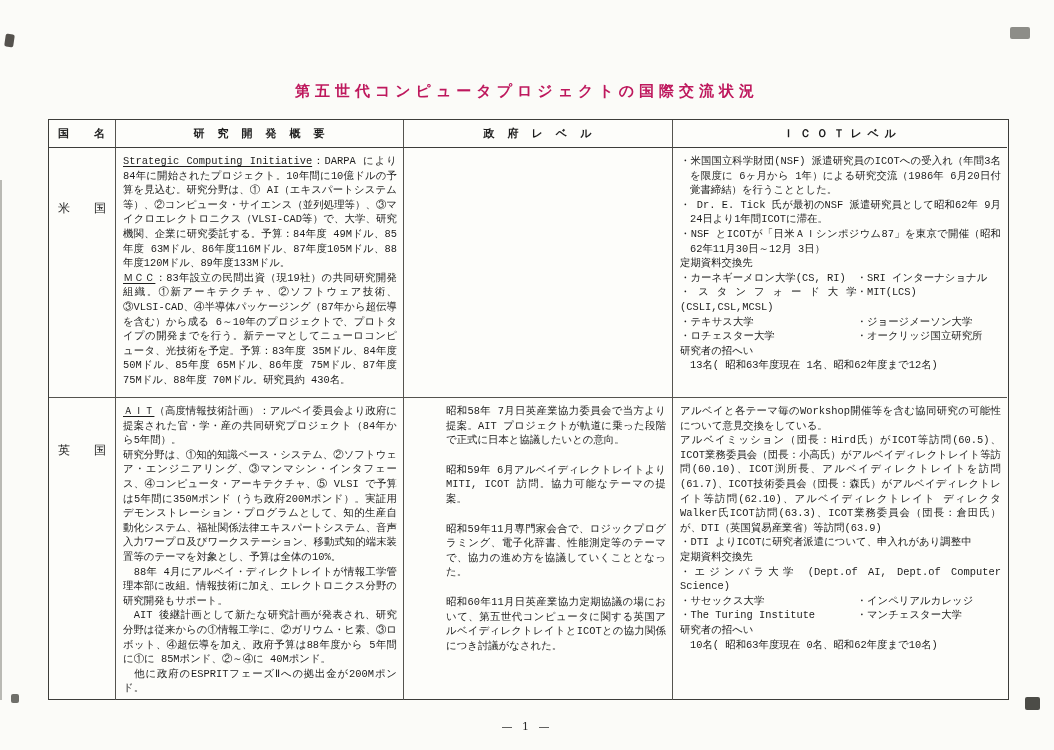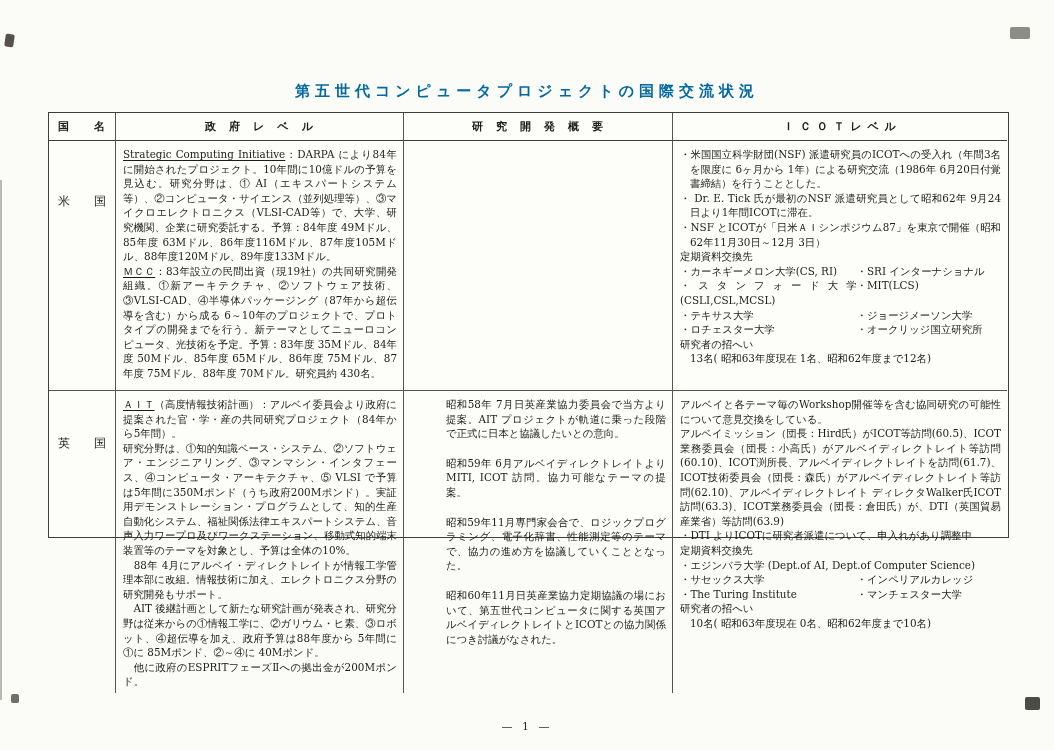--- a/index.html
+++ b/index.html
@@ -15,7 +15,7 @@
   .doc-title {
     position:absolute; top:82px; left:0; width:100%;
     text-align:center; font-size:15px; font-weight:bold;
-    letter-spacing:5px; color:#0369a1;
+    letter-spacing:5px; color:#be185d;
   }
   .xtable {
     position:absolute; left:48px; top:112px;

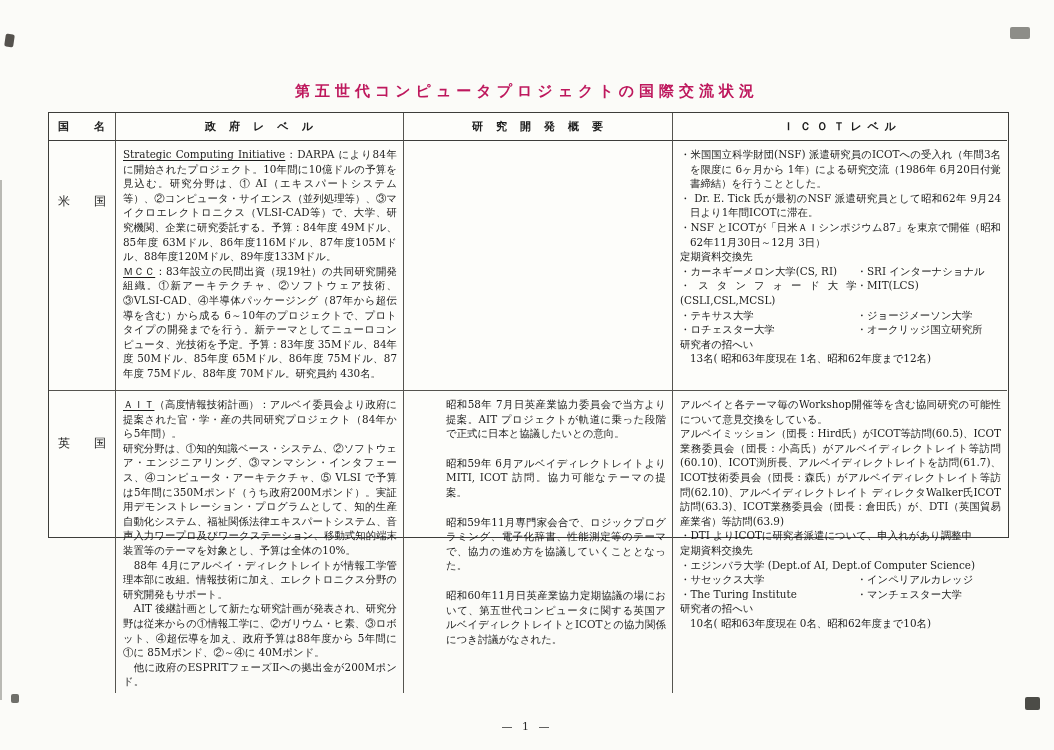--- a/index.html
+++ b/index.html
@@ -18,8 +18,8 @@
     letter-spacing:5px; color:#be185d;
   }
   .xtable {
-    position:absolute; left:48px; top:112px;
-    width:961px; height:426px;
+    position:absolute; left:48px; top:119px;
+    width:961px; height:581px;
     border:1.5px solid #3d3d3a;
     display:grid;
     grid-template-columns:67px 288px 269px 334px;

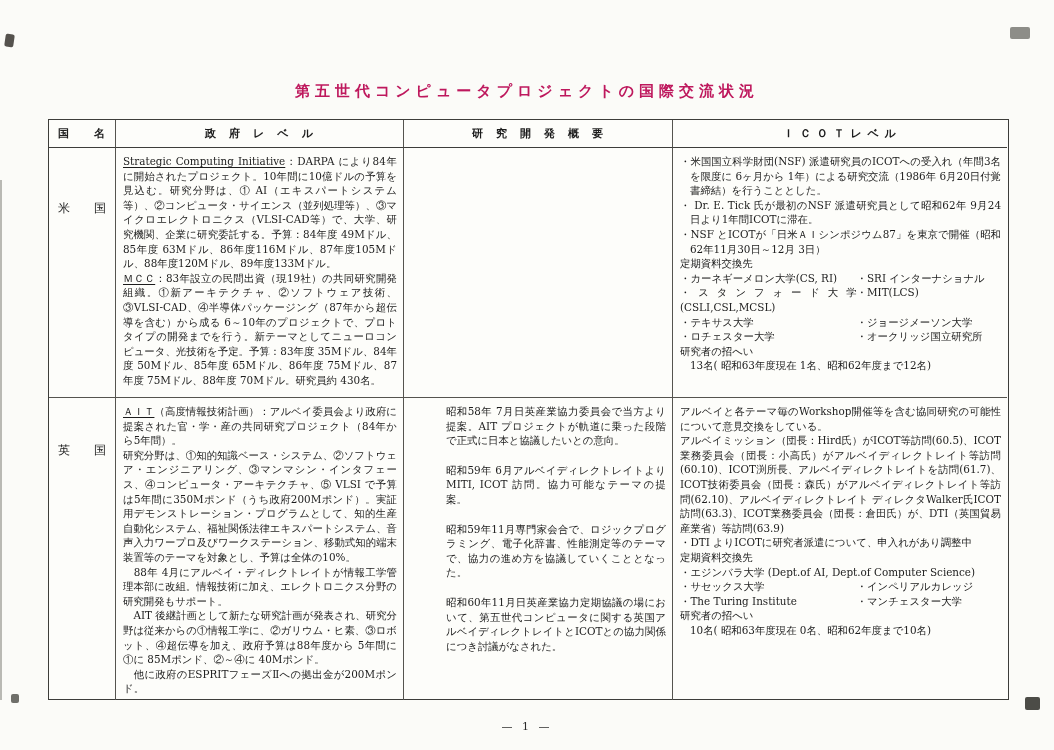--- a/index.html
+++ b/index.html
@@ -80,8 +80,8 @@
   <div class="xtable">
 
     <div class="cell hdr">国　　名</div>
+    <div class="cell hdr">研　究　開　発　概　要</div>
     <div class="cell hdr">政　府　レ　ベ　ル</div>
-    <div class="cell hdr">研　究　開　発　概　要</div>
     <div class="cell hdr lastcol">Ｉ Ｃ Ｏ Ｔ レ ベ ル</div>
 
     <div class="cell country-cell country-usa">米　　国</div>

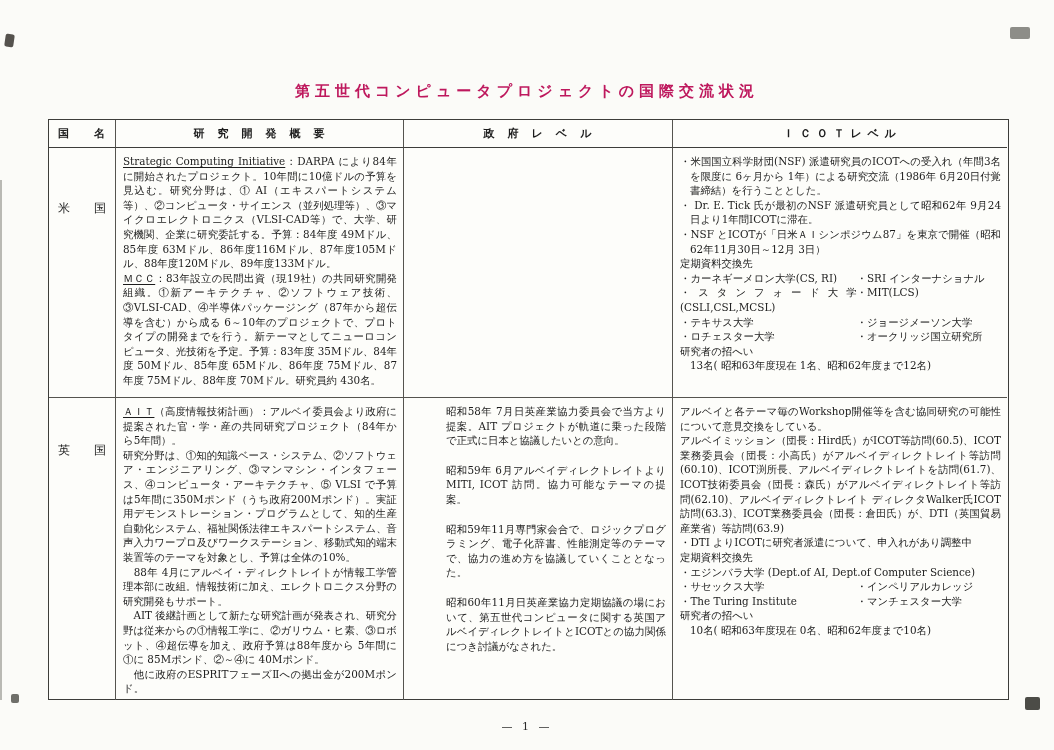--- a/index.html
+++ b/index.html
@@ -50,6 +50,7 @@
     font-size:10.4px; line-height:14.6px;
     text-align:justify;
     padding:6px 6px 0 7px;
+    font-family:Liberation Mono, monospace;
   }
   .txt p { margin:0; }
   .lead { text-decoration:underline; text-underline-offset:2px; }

